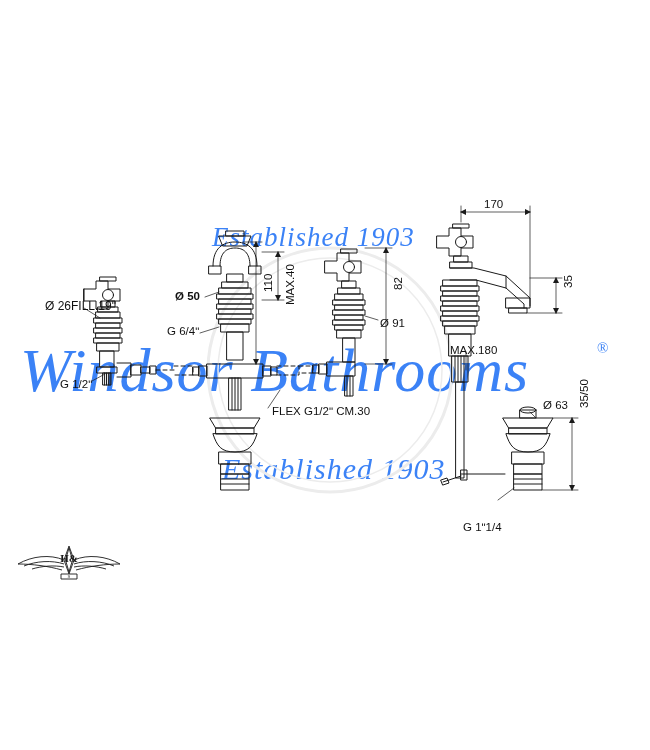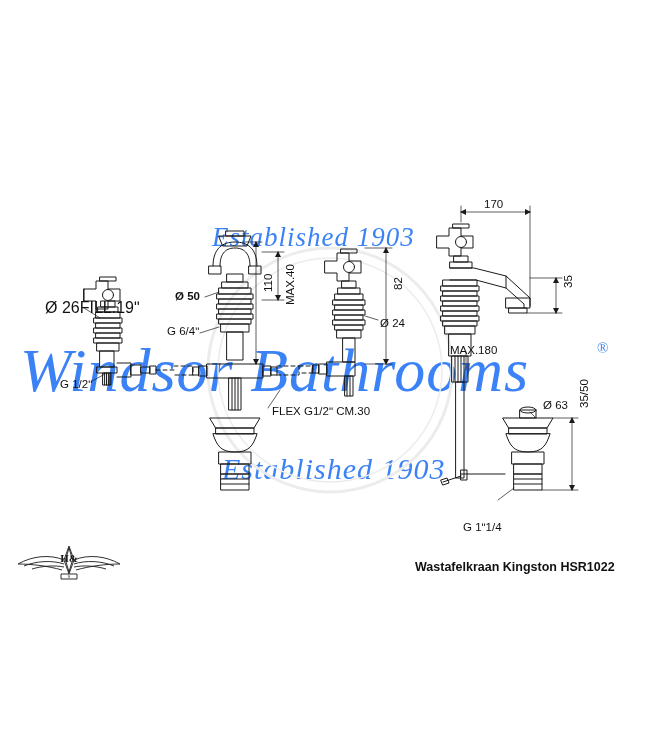--- a/index.html
+++ b/index.html
@@ -68,7 +68,7 @@
     white-space: nowrap;
     letter-spacing: 0px;
   }
-  .lbl.sm { font-size: 16px; }
+  .lbl.sm { font-size: 12px; }
   .lbl.vert {
     transform-origin: 0 0;
     transform: rotate(-90deg);

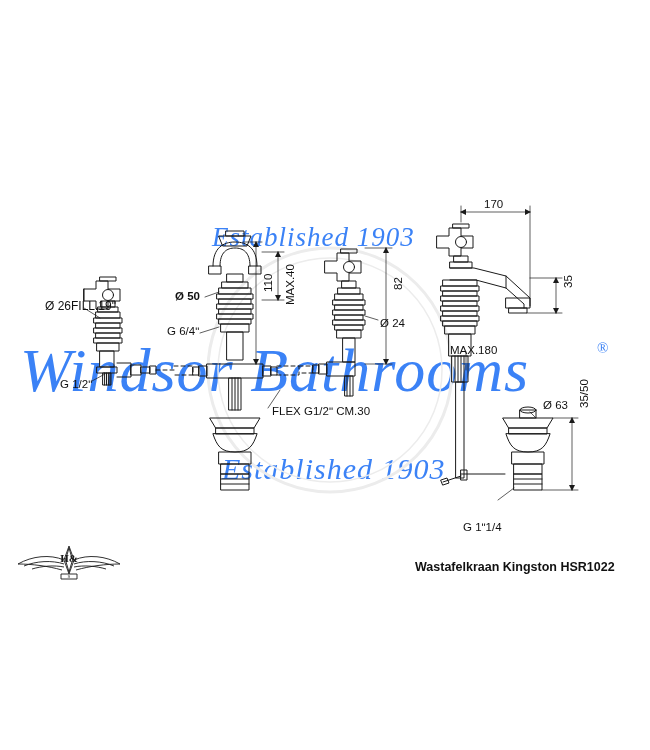--- a/index.html
+++ b/index.html
@@ -347,7 +347,7 @@
     <div class="lbl vert" style="left:262px; top:292px;">110</div>
     <div class="lbl vert" style="left:284px; top:305px;">MAX.40</div>
     <div class="lbl vert" style="left:392px; top:290px;">82</div>
-    <div class="lbl" style="left:380px; top:317px;">Ø 24</div>
+    <div class="lbl" style="left:380px; top:317px;">Ø 91</div>
     <div class="lbl" style="left:272px; top:405px;">FLEX  G1/2ʺ  CM.30</div>
     <div class="lbl" style="left:484px; top:198px;">170</div>
     <div class="lbl vert" style="left:562px; top:288px;">35</div>

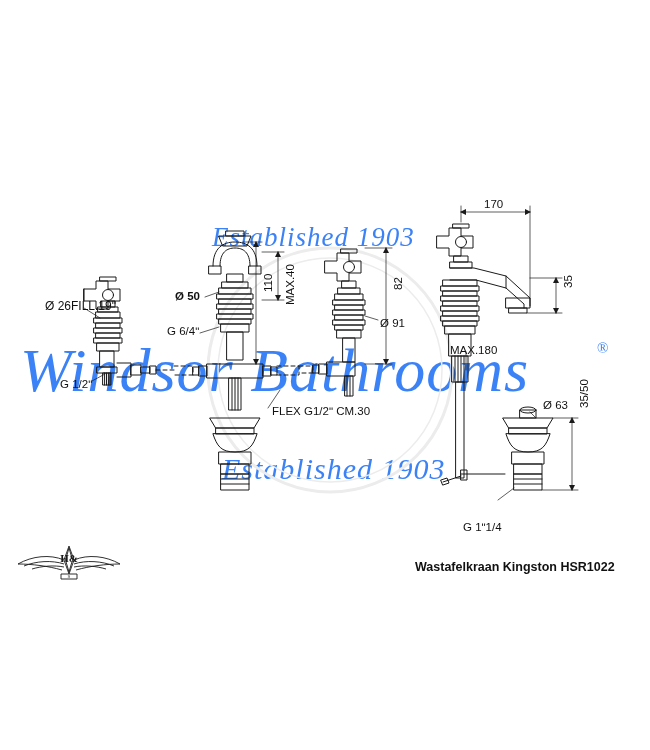--- a/index.html
+++ b/index.html
@@ -373,7 +373,6 @@
     <text x="55" y="38" font-family="Liberation Serif, serif" font-size="5" fill="#1a1a1a" text-anchor="middle">S</text>
   </svg>
 
-  <div id="caption">Wastafelkraan Kingston HSR1022</div>
 
 </div>
 

